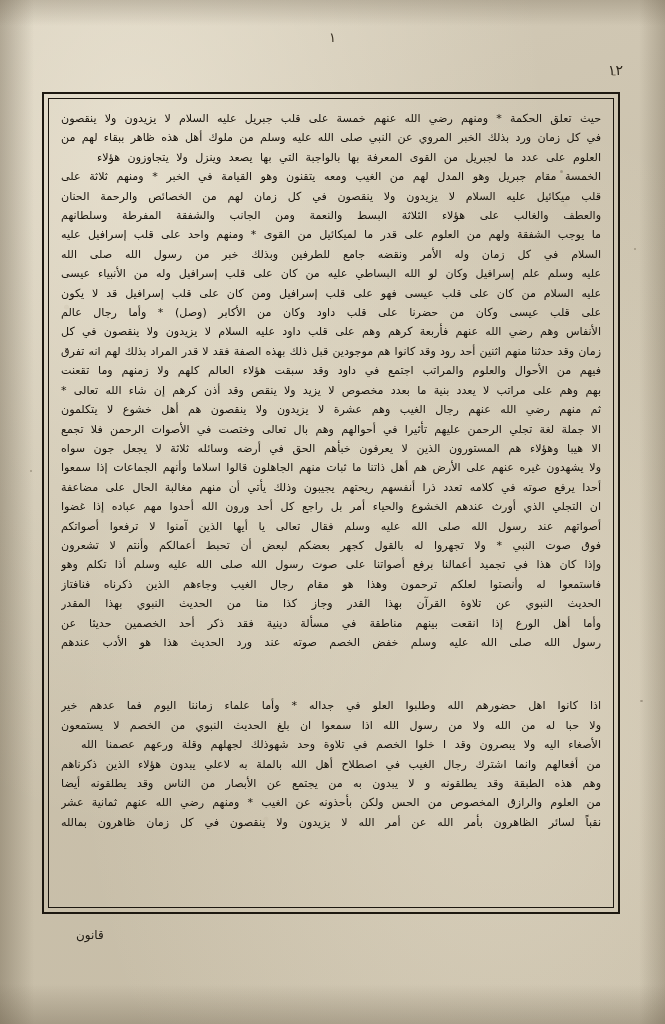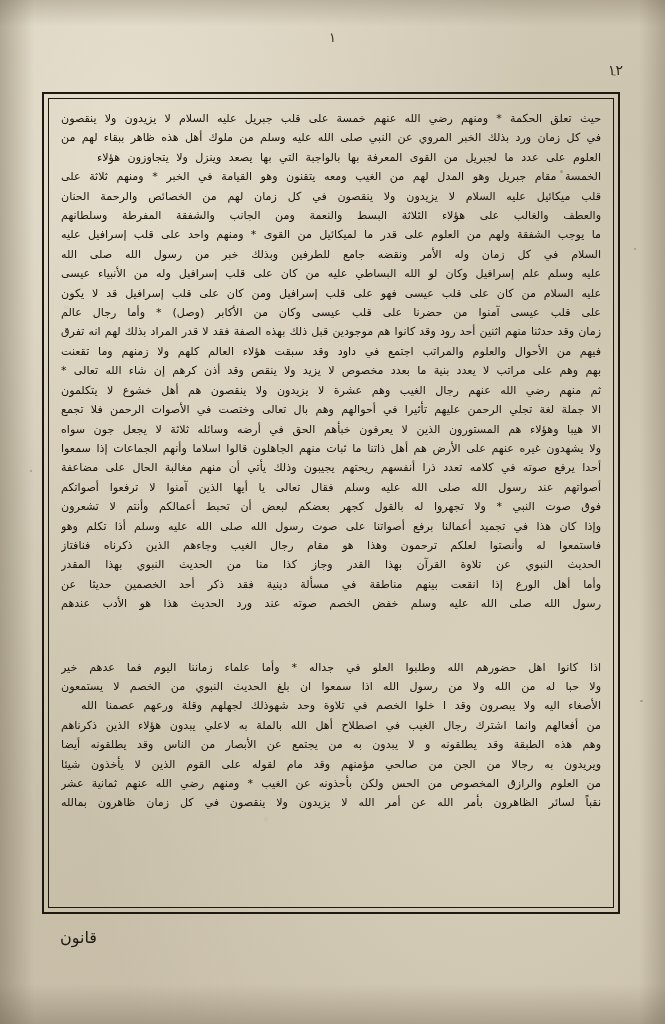--- a/index.html
+++ b/index.html
@@ -149,7 +149,7 @@
           <span class="ln" style="transform: scaleX(1);">السلام في كل زمان وله الأمر ونقضه جامع للطرفين  وبذلك خبر من رسول الله صلى الله</span>
           <span class="ln" style="transform: scaleX(1);">عليه وسلم علم إسرافيل وكان لو الله البساطي عليه من كان على قلب إسرافيل وله من الأنبياء عيسى</span>
           <span class="ln" style="transform: scaleX(1);">عليه السلام من كان على قلب عيسى فهو على قلب إسرافيل ومن كان على قلب إسرافيل قد لا يكون</span>
-          <span class="ln" style="transform: scaleX(1);">على قلب عيسى آمنوا من حضرنا على قلب عيسى وكان من الأكابر (وصل) * وأما رجال عالم</span>
+          <span class="ln" style="transform: scaleX(1);">على قلب عيسى وكان من حضرنا على قلب داود وكان من الأكابر (وصل) * وأما رجال عالم</span>
           <span class="ln" style="transform: scaleX(1);">زمان وقد حدثنا منهم اثنين أحد رود وقد كانوا هم موجودين قبل ذلك بهذه الصفة فقد لا قدر المراد بذلك لهم انه تفرق</span>
           <span class="ln" style="transform: scaleX(1);">فيهم من الأحوال والعلوم والمراتب اجتمع في داود وقد سبقت هؤلاء العالم كلهم ولا زمنهم وما تقعنت</span>
           <span class="ln" style="transform: scaleX(1);">بهم وهم على مراتب لا يعدد بنية ما بعدد مخصوص لا يزيد ولا ينقص وقد أذن كرهم إن شاء الله تعالى *</span>

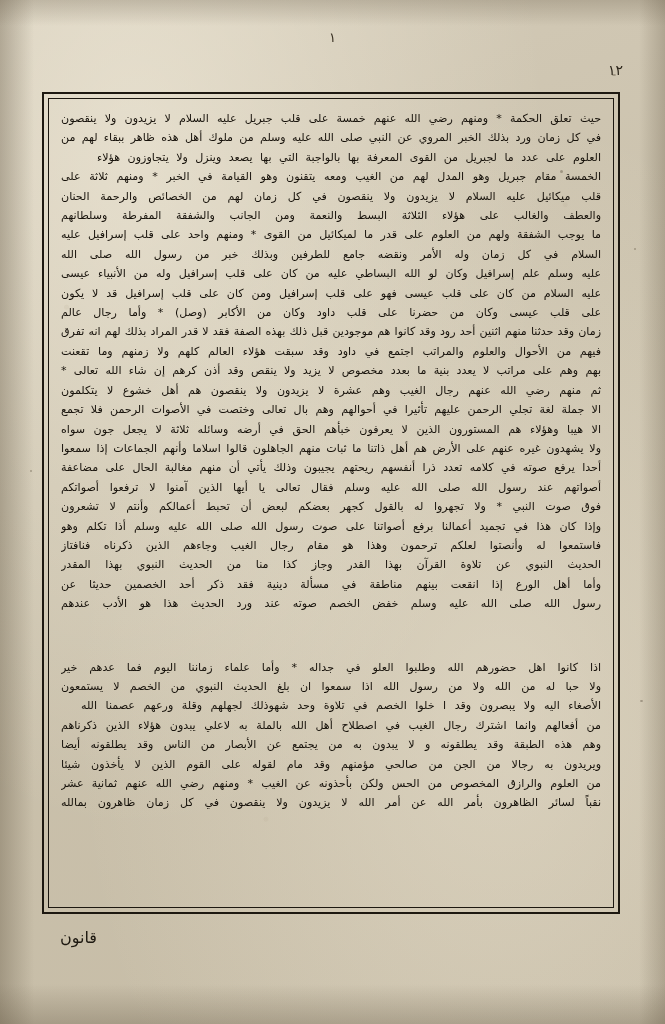--- a/index.html
+++ b/index.html
@@ -150,6 +150,7 @@
           <span class="ln" style="transform: scaleX(1);">عليه وسلم علم إسرافيل وكان لو الله البساطي عليه من كان على قلب إسرافيل وله من الأنبياء عيسى</span>
           <span class="ln" style="transform: scaleX(1);">عليه السلام من كان على قلب عيسى فهو على قلب إسرافيل ومن كان على قلب إسرافيل قد لا يكون</span>
           <span class="ln" style="transform: scaleX(1);">على قلب عيسى وكان من حضرنا على قلب داود وكان من الأكابر (وصل) * وأما رجال عالم</span>
+          <span class="ln" style="transform: scaleX(1);">الأنفاس وهم رضي الله عنهم فأربعة كرهم وهم على قلب داود عليه السلام لا يزيدون ولا ينقصون في كل</span>
           <span class="ln" style="transform: scaleX(1);">زمان وقد حدثنا منهم اثنين أحد رود وقد كانوا هم موجودين قبل ذلك بهذه الصفة فقد لا قدر المراد بذلك لهم انه تفرق</span>
           <span class="ln" style="transform: scaleX(1);">فيهم من الأحوال والعلوم والمراتب اجتمع في داود وقد سبقت هؤلاء العالم كلهم ولا زمنهم وما تقعنت</span>
           <span class="ln" style="transform: scaleX(1);">بهم وهم على مراتب لا يعدد بنية ما بعدد مخصوص لا يزيد ولا ينقص وقد أذن كرهم إن شاء الله تعالى *</span>

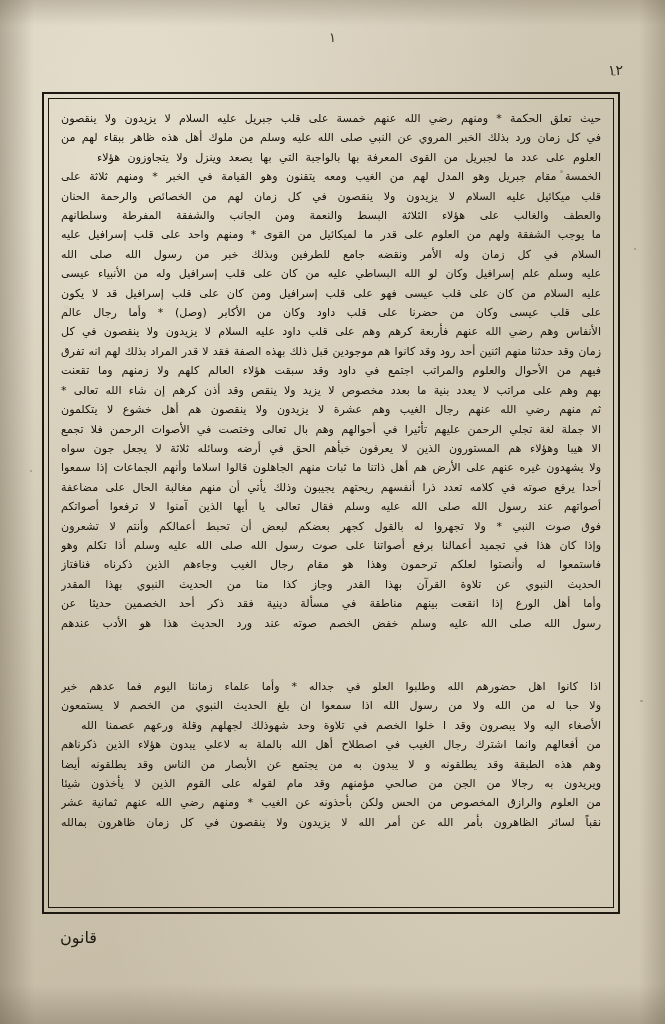--- a/index.html
+++ b/index.html
@@ -159,6 +159,7 @@
           <span class="ln" style="transform: scaleX(1);">الا هيبا  وهؤلاء هم المستورون الذين لا يعرفون خبأهم الحق في أرضه وسائله ثلاثة لا يجعل جون سواه</span>
           <span class="ln" style="transform: scaleX(1);">ولا يشهدون غيره عنهم على الأرض هم أهل ذاتنا ما ثبات منهم الجاهلون قالوا اسلاما  وأنهم الجماعات إذا سمعوا</span>
           <span class="ln" style="transform: scaleX(1);">أحدا يرفع صوته في كلامه تعدد ذرا أنفسهم ريحتهم يجيبون وذلك يأتي أن منهم مغالبة الحال على مضاعفة</span>
+          <span class="ln" style="transform: scaleX(1);">ان التجلي الذي أورث عندهم الخشوع والحياء أمر بل راجع كل أحد ورون الله أحدوا مهم عباده إذا غضوا</span>
           <span class="ln" style="transform: scaleX(1);">أصواتهم عند رسول الله صلى الله عليه وسلم فقال تعالى يا أيها الذين آمنوا لا ترفعوا أصواتكم</span>
           <span class="ln" style="transform: scaleX(1);">فوق صوت النبي * ولا تجهروا له بالقول كجهر بعضكم لبعض أن تحبط أعمالكم وأنتم لا تشعرون</span>
           <span class="ln" style="transform: scaleX(1);">وإذا كان هذا في تجميد أعمالنا برفع أصواتنا على صوت رسول الله صلى الله عليه وسلم أذا تكلم وهو</span>

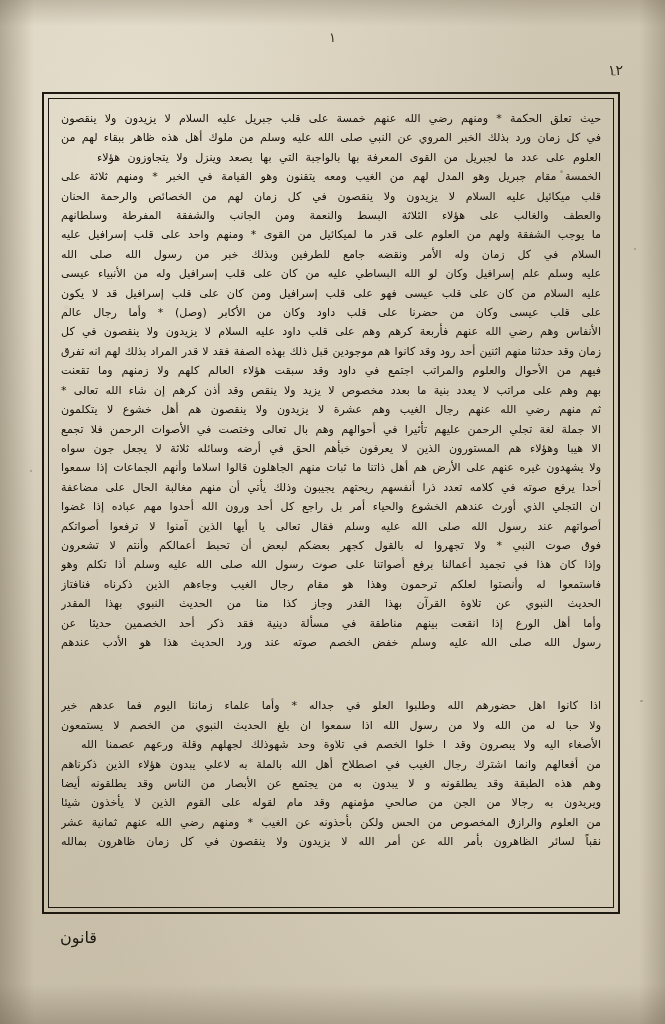--- a/index.html
+++ b/index.html
@@ -172,7 +172,6 @@
           <span class="ln" style="transform: scaleX(1); margin-left: 20px;">الأصغاء اليه ولا يبصرون وقد ا خلوا الخصم في تلاوة وحد شهوذلك لجهلهم وقلة ورعهم عصمنا الله</span>
           <span class="ln" style="transform: scaleX(1);">من أفعالهم وانما اشترك رجال الغيب في اصطلاح أهل الله بالملة به لاعلي يبدون هؤلاء الذين ذكرناهم</span>
           <span class="ln" style="transform: scaleX(1);">وهم هذه الطبقة وقد يطلقونه  و لا يبدون به من يجتمع عن الأبصار من الناس وقد يطلقونه  أيضا</span>
-          <span class="ln" style="transform: scaleX(1);">ويريدون به رجالا من الجن من صالحي مؤمنهم وقد مام لقوله على القوم الذين لا يأخذون شيئا</span>
           <span class="ln" style="transform: scaleX(1);">من العلوم والرازق المخصوص من الحس ولكن بأحذونه عن الغيب * ومنهم رضي الله عنهم ثمانية عشر</span>
           <span class="ln" style="transform: scaleX(1);">نقباً لسائر الظاهرون بأمر الله عن أمر الله لا يزيدون ولا ينقصون في كل زمان ظاهرون بمالله</span>
         </div>

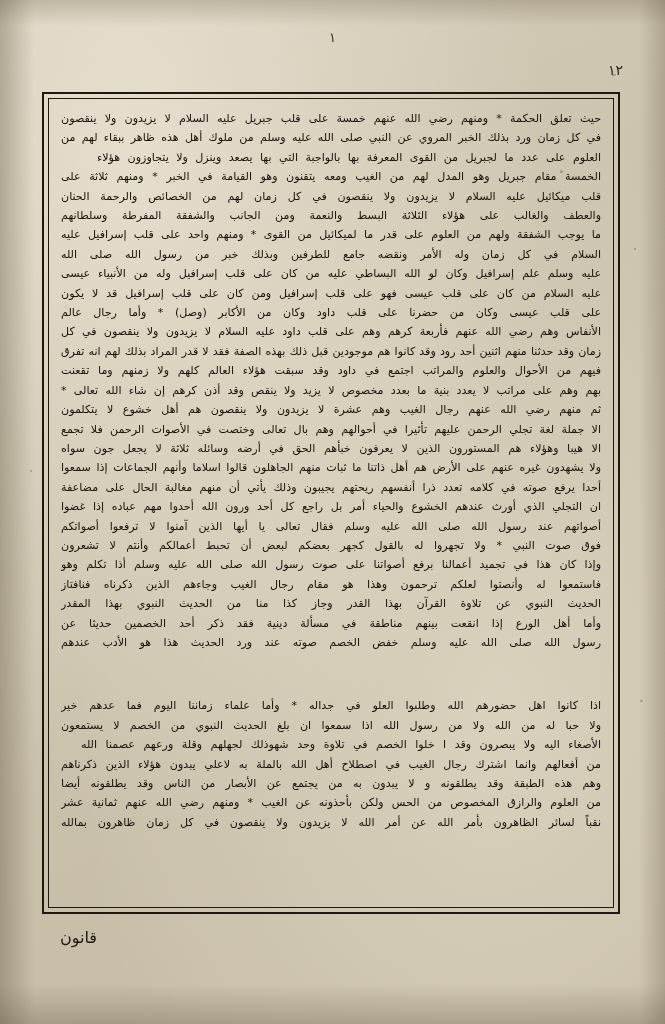--- a/index.html
+++ b/index.html
@@ -89,10 +89,10 @@
   }
   .catchword {
     position: absolute;
-    left: 60px;
+    left: 76px;
     top: 928px;
     direction: rtl;
-    font-size: 16px;
+    font-size: 12px;
     color: #1d1810;
   }
   .edge-shadow-l {

